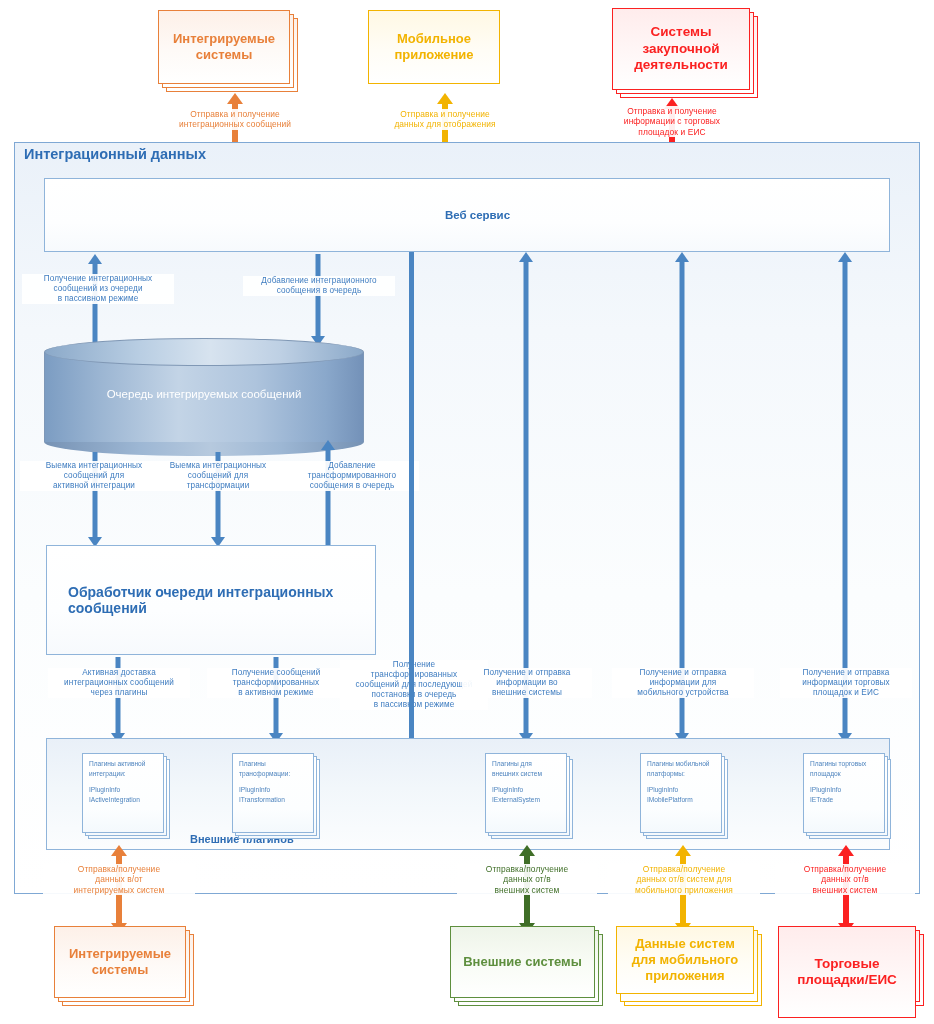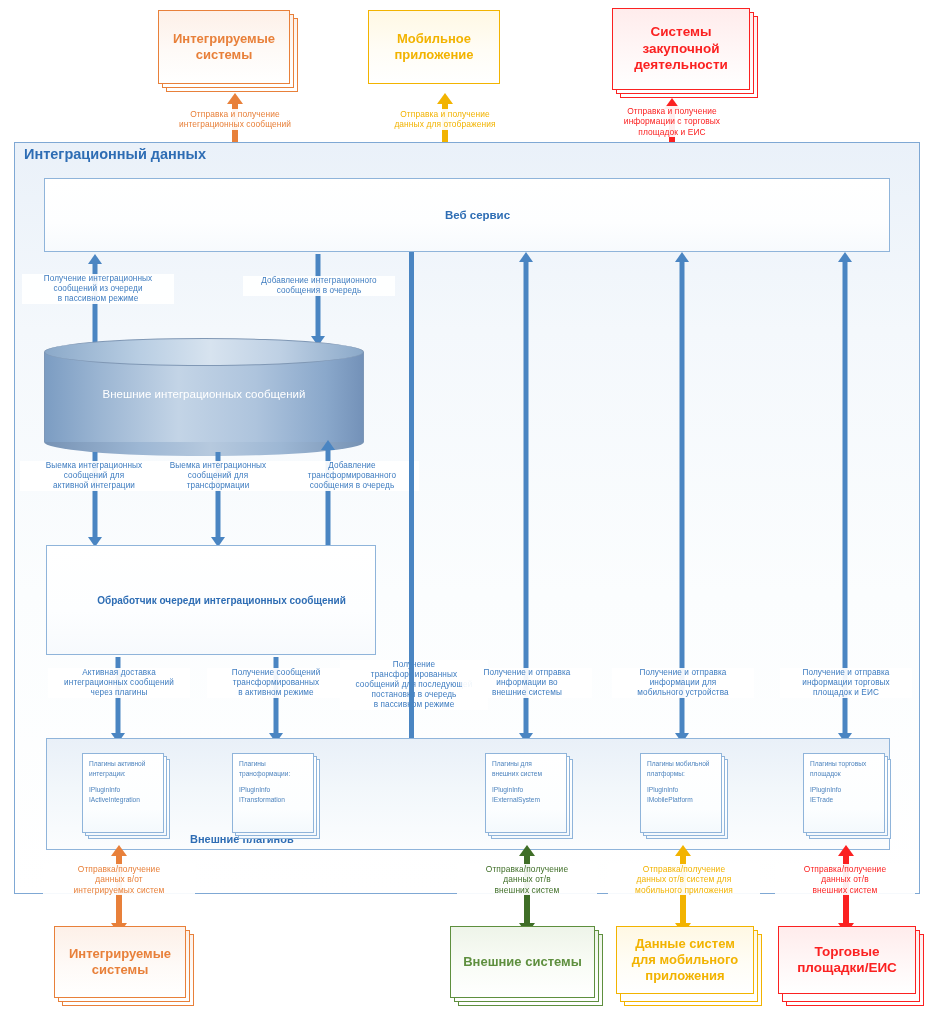--- a/index.html
+++ b/index.html
@@ -164,7 +164,7 @@
     <div class="side-l"></div>
     <div class="side-r"></div>
     <div class="top"></div>
-    <div class="t">Внешние интеграционных сообщений</div>
+    <div class="t">Очередь интегрируемых сообщений</div>
   </div>
 
   <div class="arrow" style="left:86px;top:452px;width:18px;height:95px;">

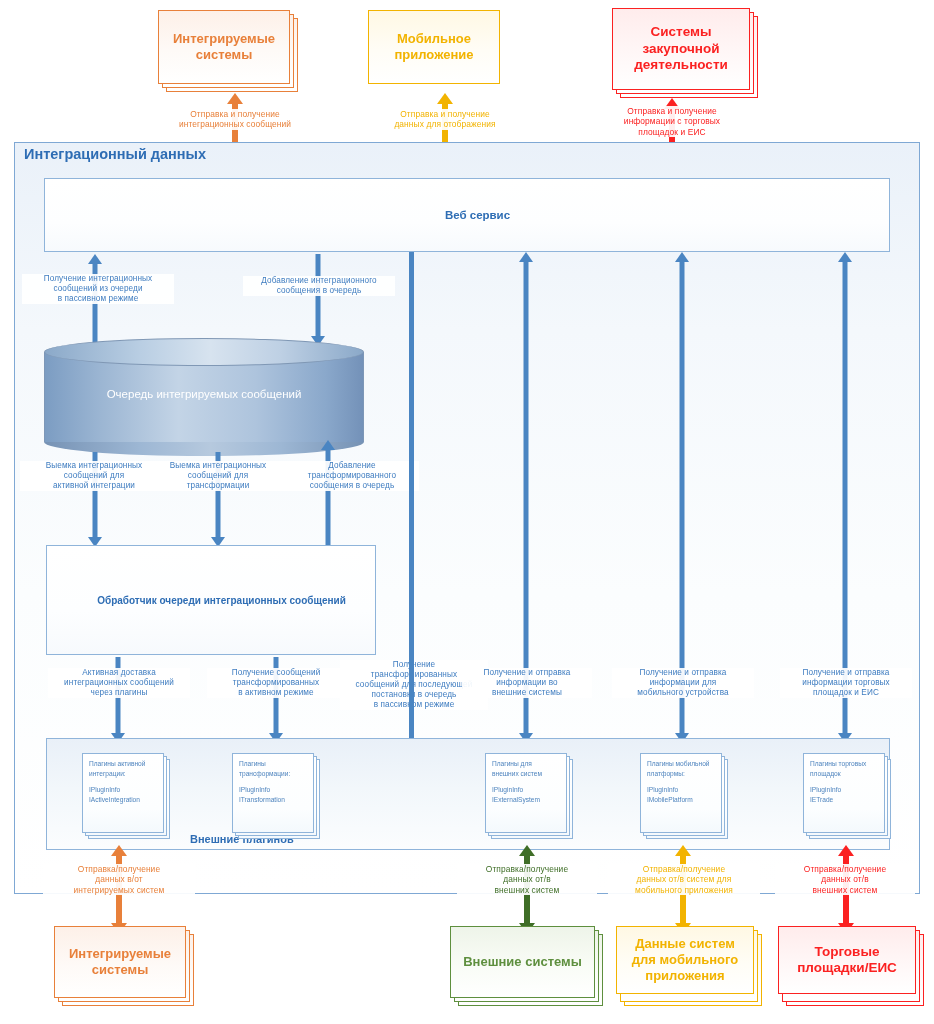--- a/index.html
+++ b/index.html
@@ -53,7 +53,7 @@
   .panel{border:1.1px solid #8FB4DA;
      background:linear-gradient(180deg,#ffffff 0%,#fdfeff 60%,#f7fafd 100%);
      display:flex;align-items:center;justify-content:center;padding-left:21px;}
-  .panel .t{color:#2E6DB4;font-weight:bold;font-size:10px;}
+  .panel .t{color:#2E6DB4;font-weight:bold;font-size:14px;}
   #web-service .t{font-size:11.5px;}
 
   

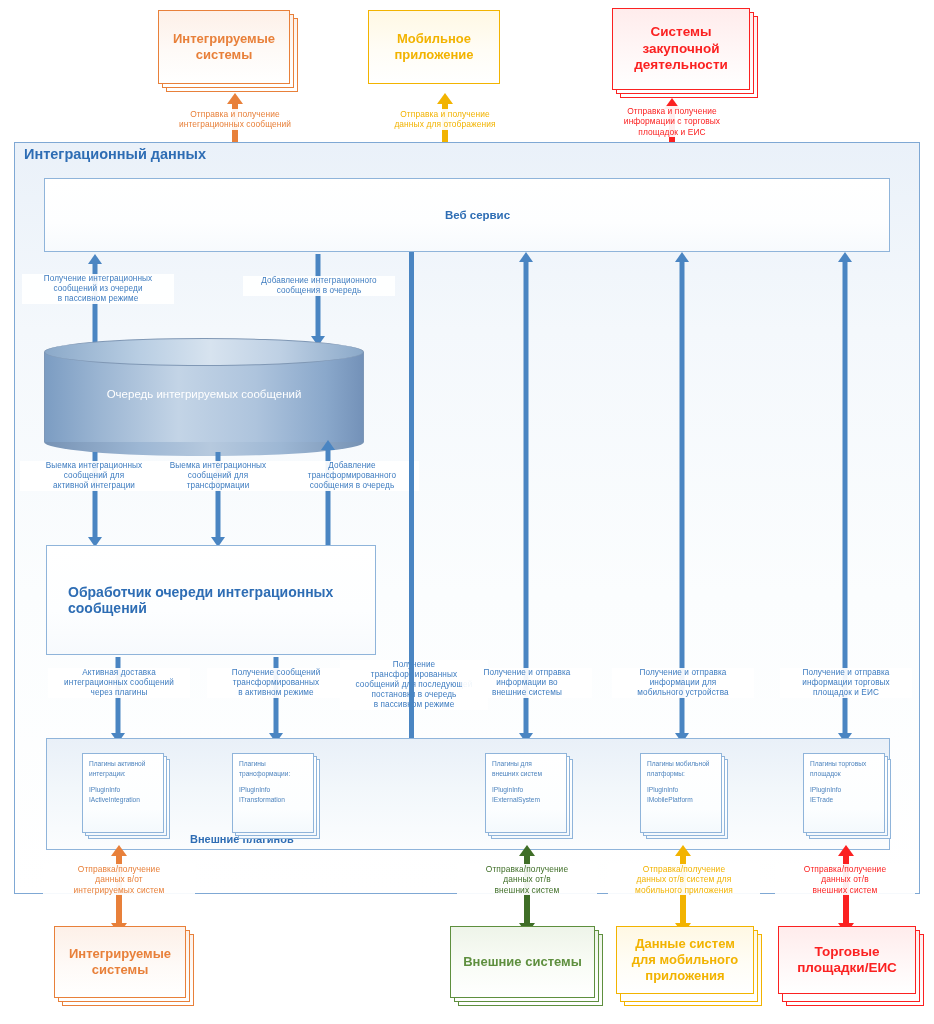--- a/index.html
+++ b/index.html
@@ -331,7 +331,7 @@
   <div class="stack c-red" style="left:778px;top:926px;width:148px;height:82px;">
     <div class="sheet s3" style="width:138px;height:72px;"></div>
     <div class="sheet s2" style="width:138px;height:72px;"></div>
-    <div class="sheet s1" style="width:138px;height:68px;">
+    <div class="sheet s1" style="width:138px;height:92px;">
       <div class="cap multi" style="font-size:13.5px;">Торговые<br>площадки/ЕИС</div>
     </div>
   </div>

